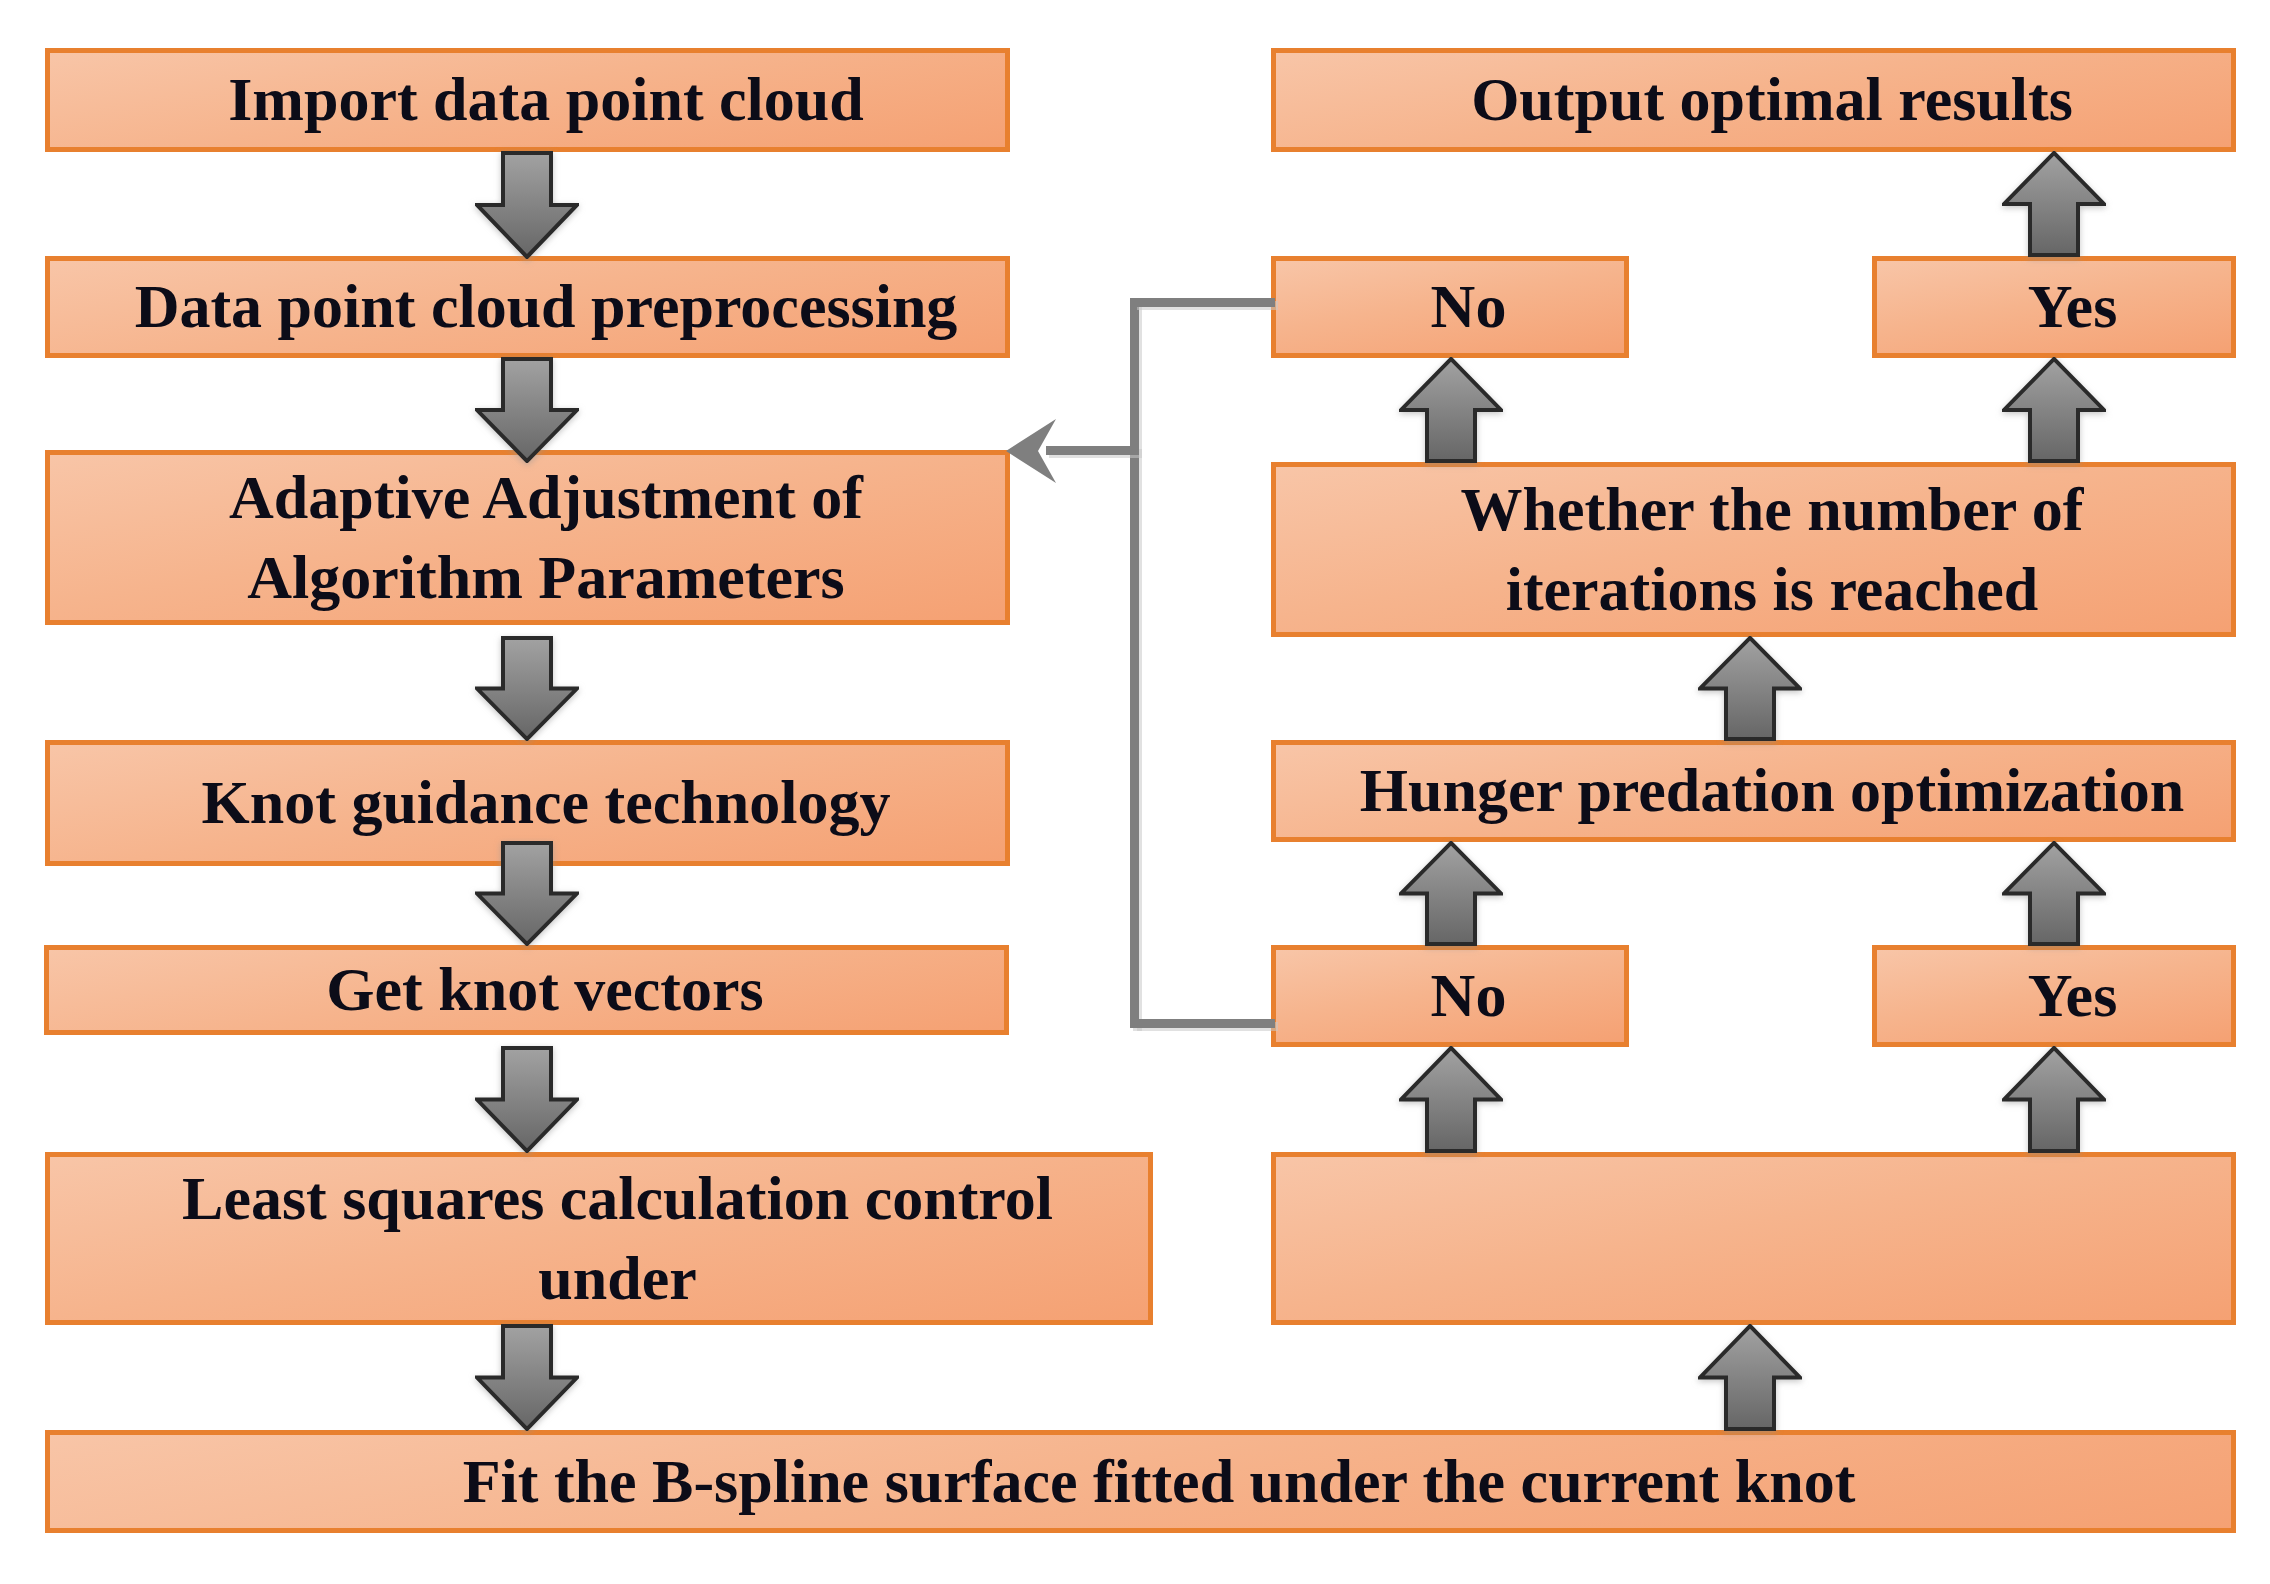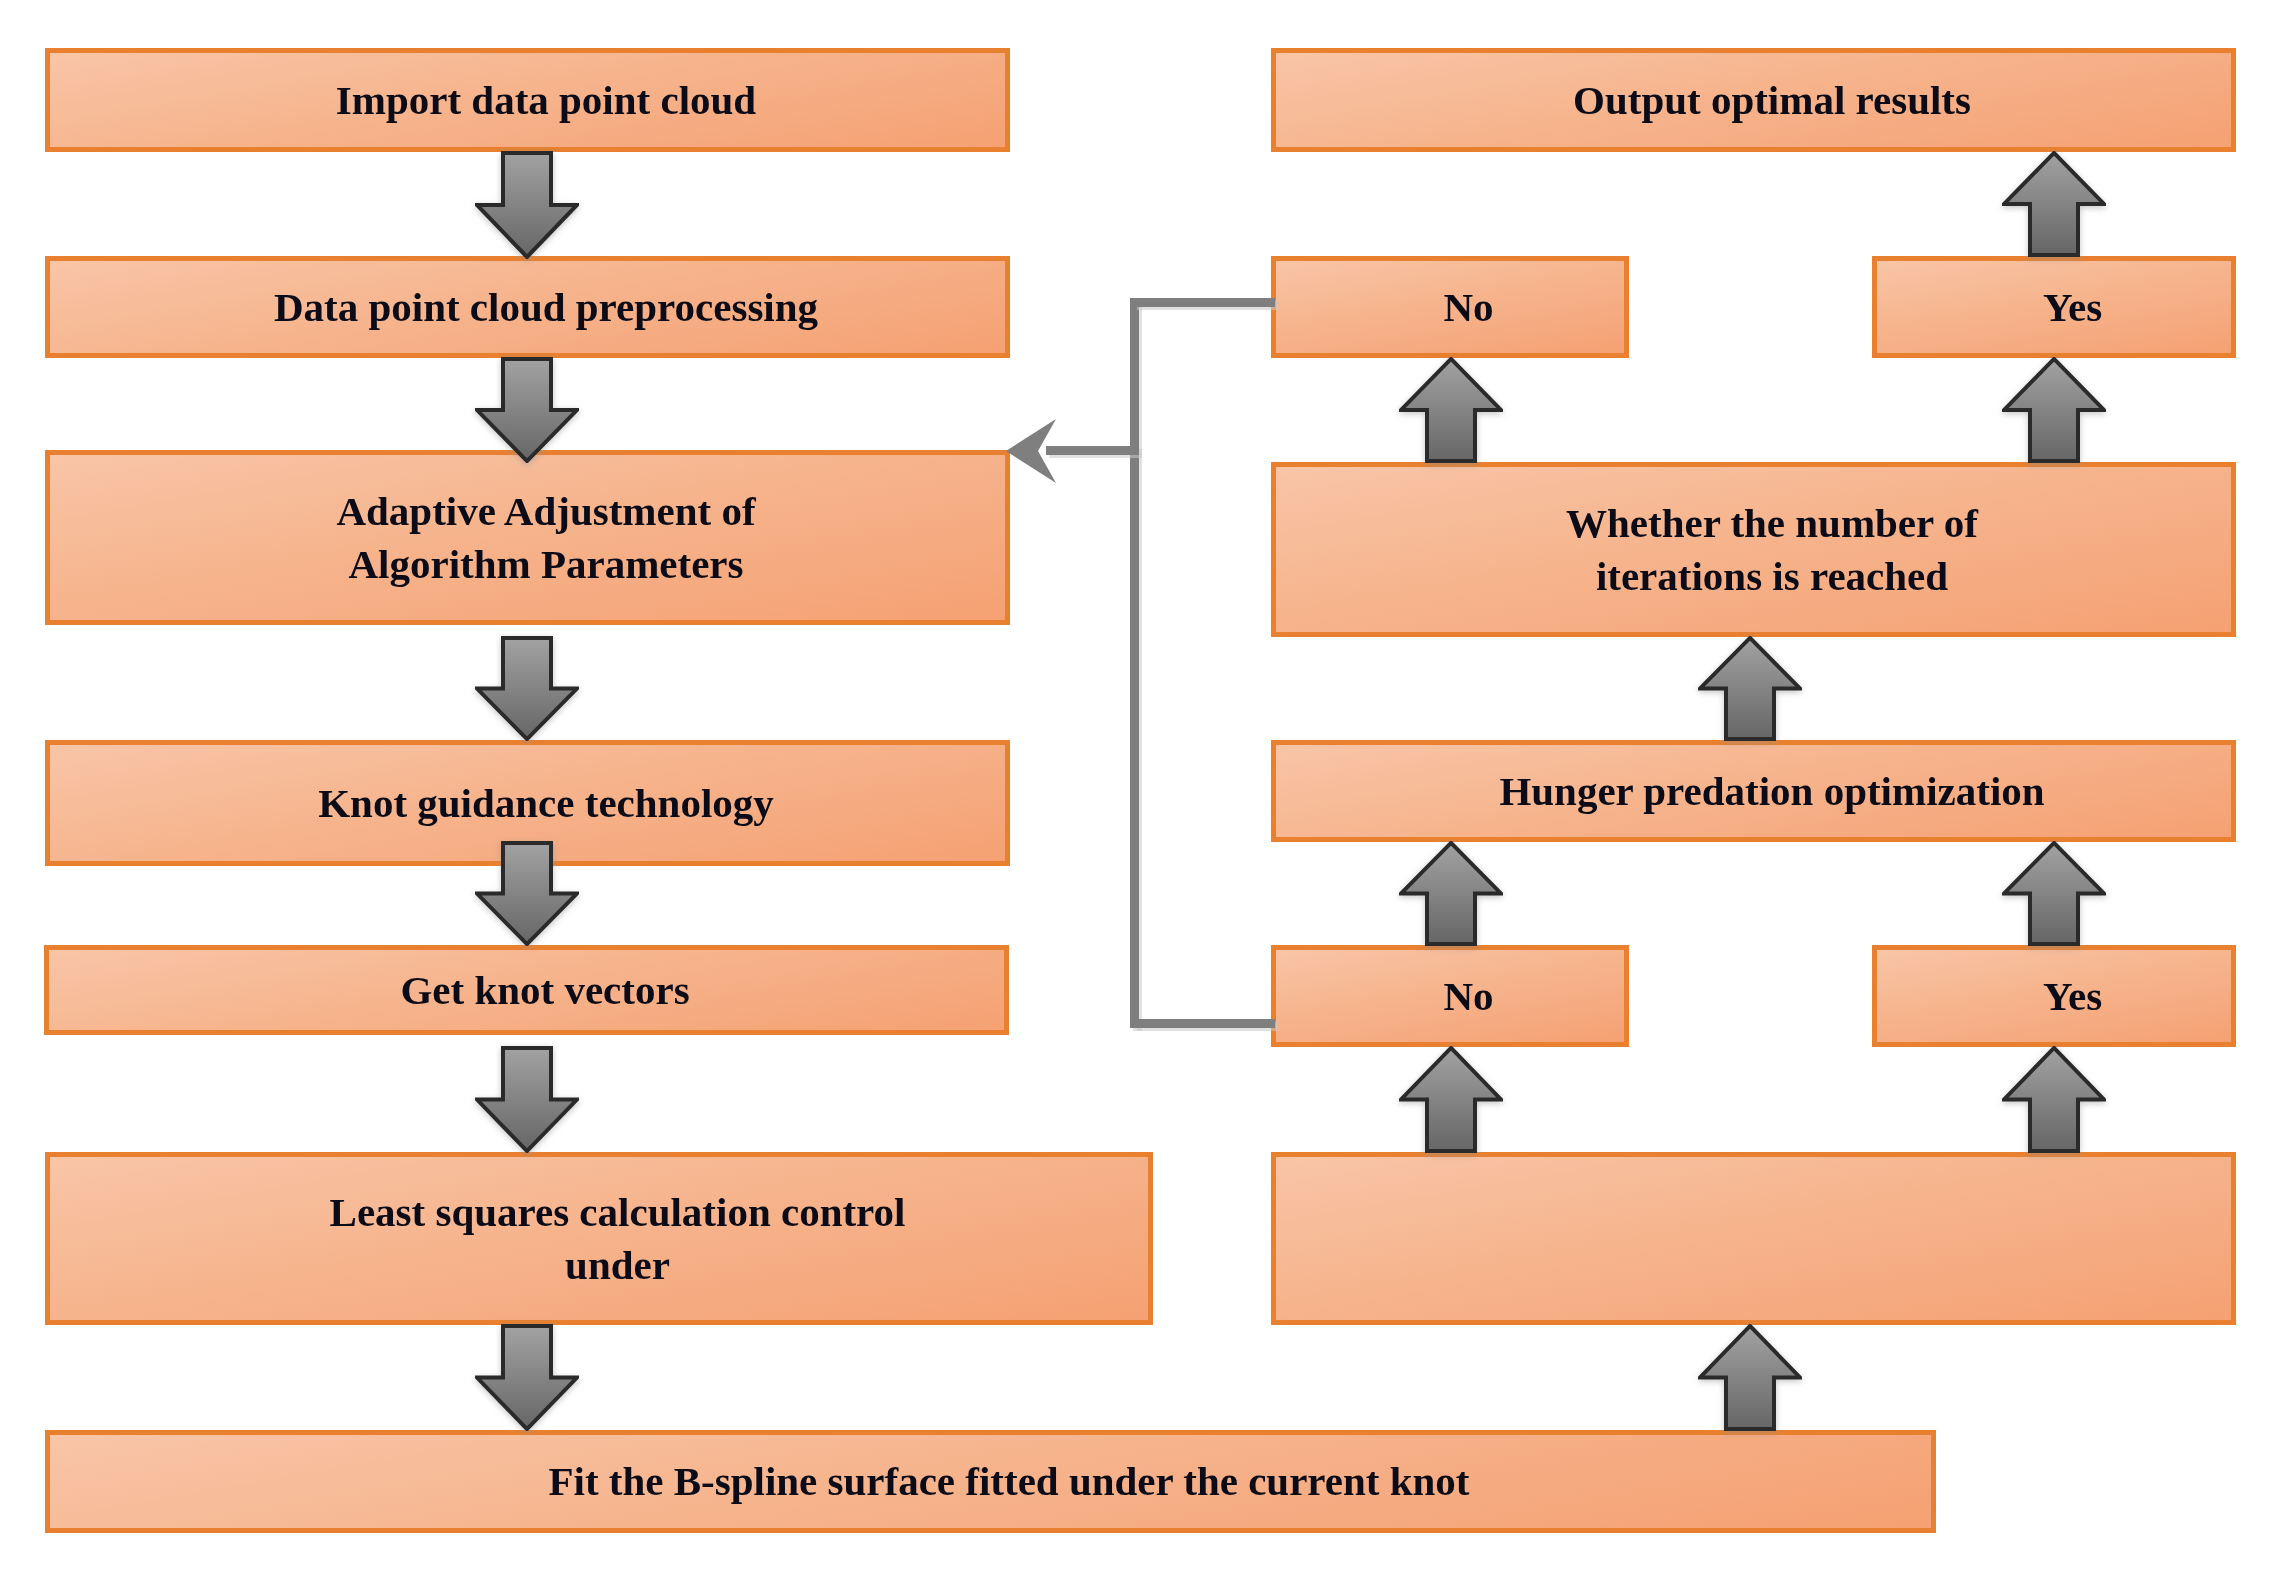--- a/index.html
+++ b/index.html
@@ -13,7 +13,7 @@
     background:linear-gradient(170deg,#f8c5a7 0%,#f6b48d 45%,#f5a173 100%);
     display:flex;flex-direction:column;align-items:center;justify-content:center;
     text-align:center;
-    color:#0c0c18;font-weight:bold;font-size:41px;line-height:1.28;padding-left:37px;
+    color:#0c0c18;font-weight:bold;font-size:62px;line-height:1.28;padding-left:37px;
   }
   .box span{display:block;white-space:nowrap;}
   .arrow{position:absolute;}

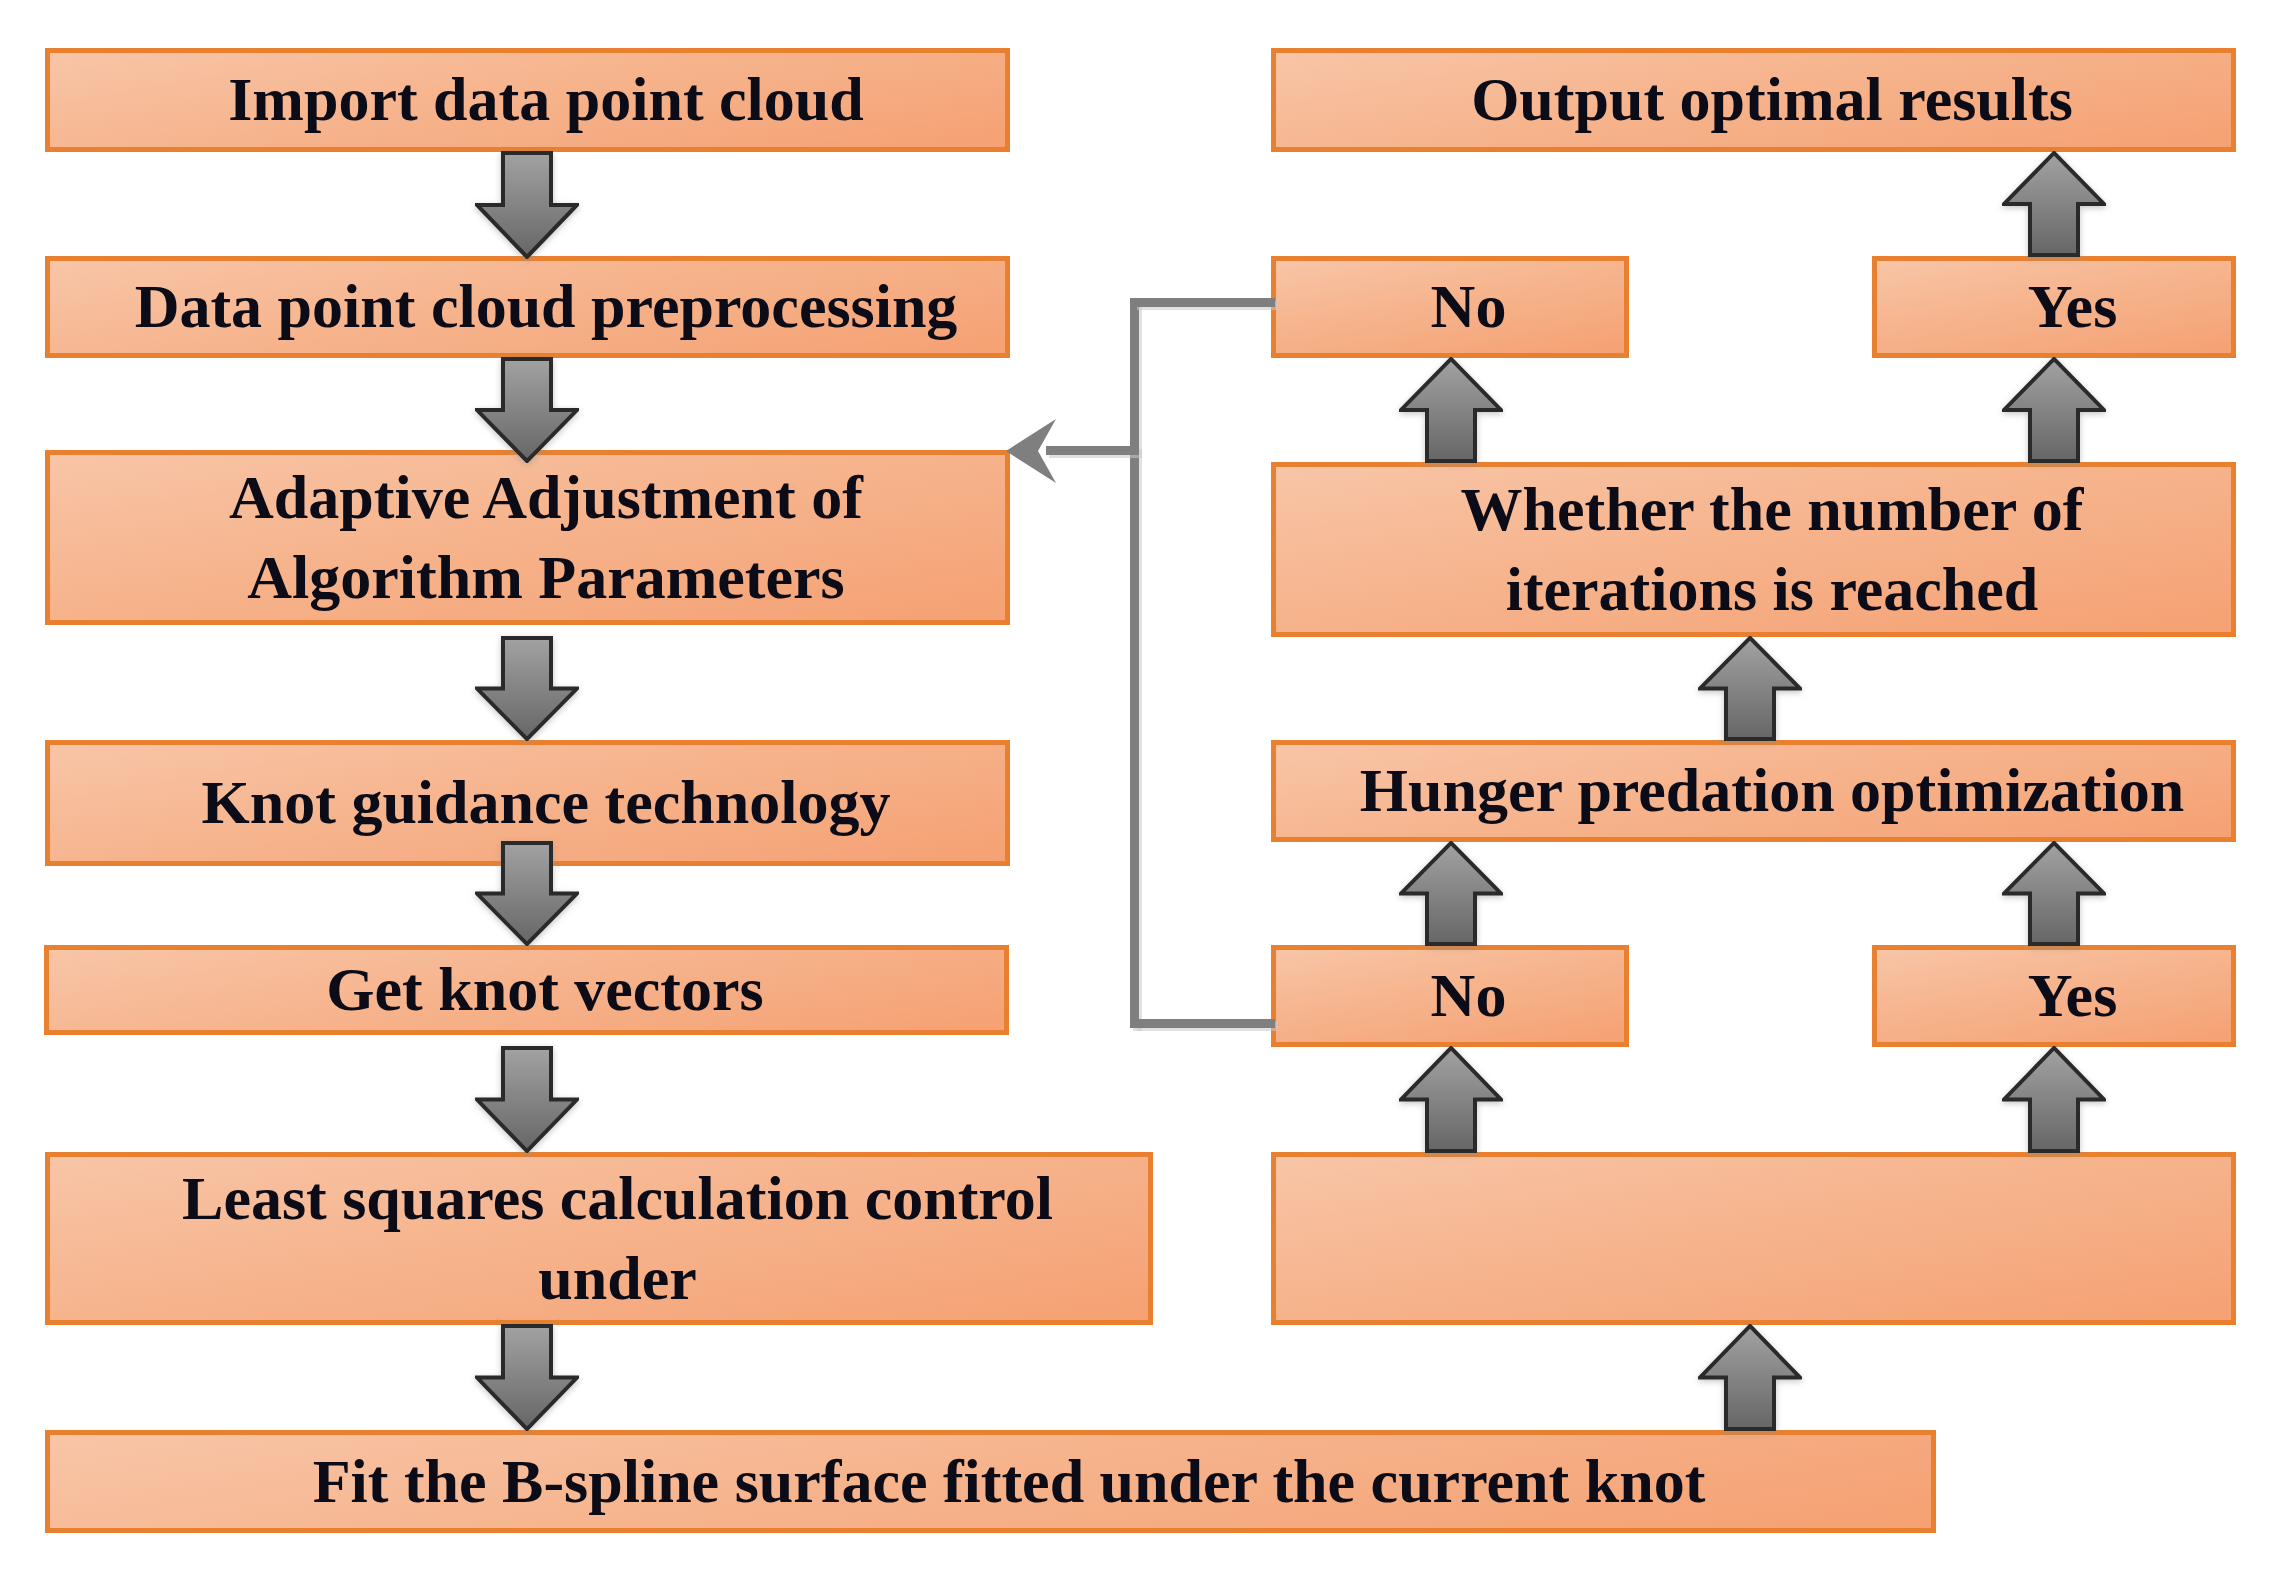--- a/index.html
+++ b/index.html
@@ -93,7 +93,7 @@
   <div class="box" style="left:1271px;top:1152px;width:965px;height:173px">
   </div>
 
-  <div class="box" style="left:45px;top:1430px;width:1891px;height:103px">
+  <div class="box" style="left:45px;top:1430px;width:2191px;height:103px">
     <span>Fit the B-spline surface fitted under the current knot</span>
   </div>
 

